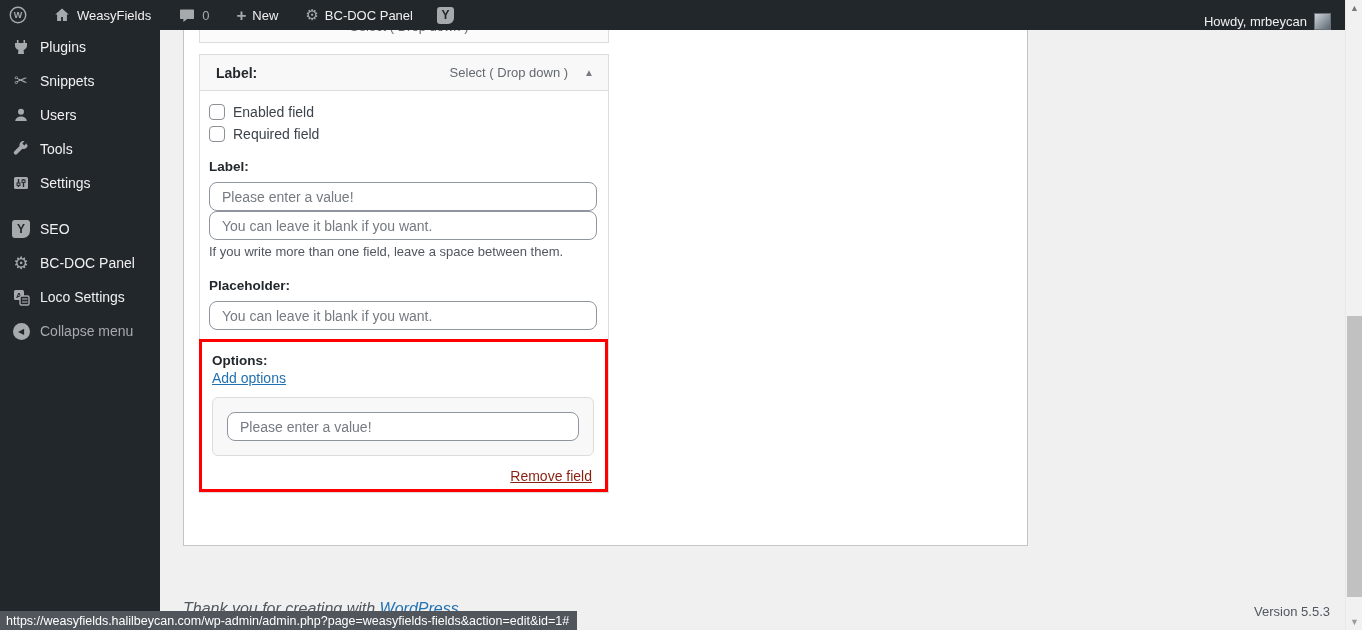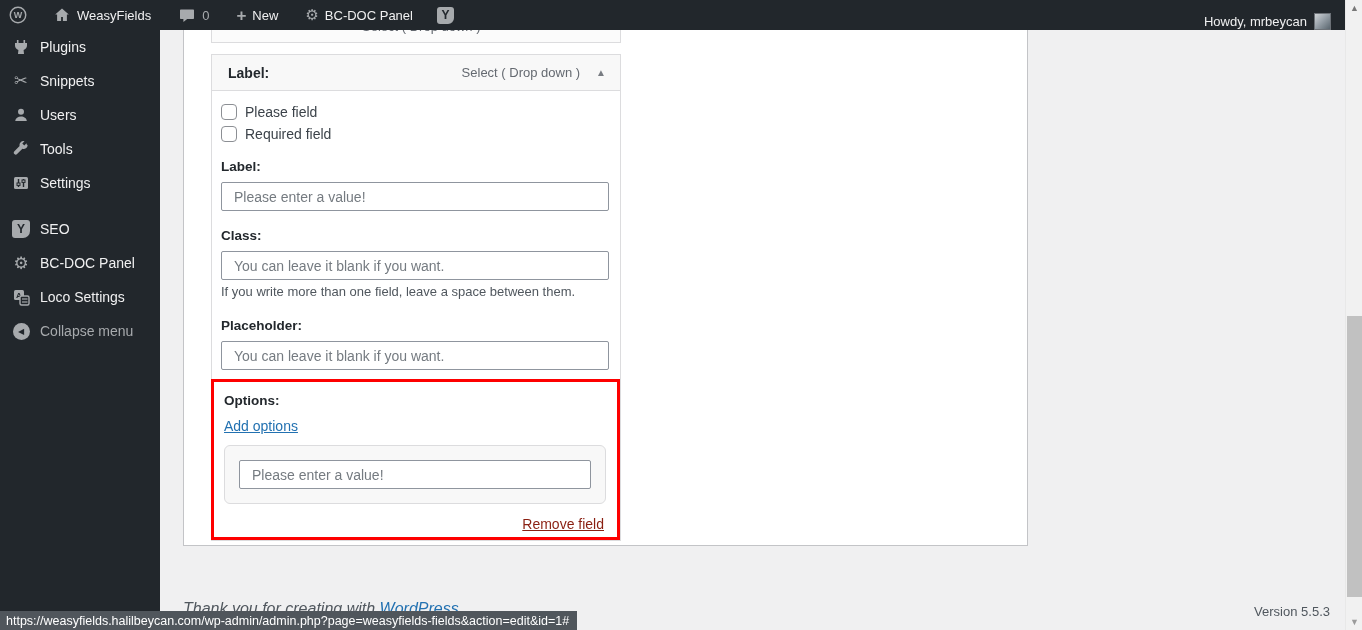--- a/index.html
+++ b/index.html
@@ -36,7 +36,7 @@
   
   .content { position:absolute; left:160px; top:30px; width:1185px; height:600px; background:#f0f0f1; }
   .main-card { position:absolute; left:23px; top:0; width:845px; height:516px; background:#fff;
-    border:1px solid #c3c4c7; border-top:none;padding-left:12px; }
+    border:1px solid #c3c4c7; border-top:none; }
   .col { width:410px; margin-left:15px; }
 
   .collapsed-box { height:13px; border:1px solid #dcdcde; border-top:none; background:#fbfbfb;

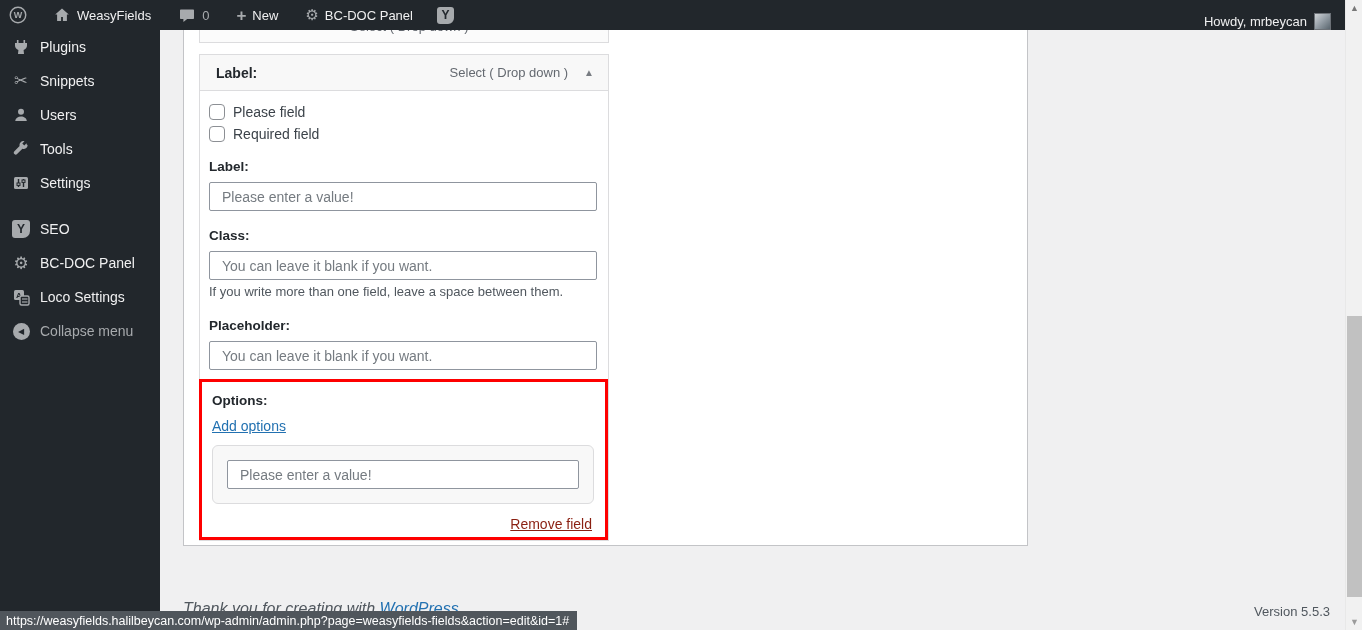--- a/index.html
+++ b/index.html
@@ -223,7 +223,7 @@
         <div class="acc-body">
           <div class="cb-row">
             <span class="cb-box"></span>
-            <span class="cb-label">Please field</span>
+            <span class="cb-label">Enabled field</span>
           </div>
           <div class="cb-row">
             <span class="cb-box"></span>

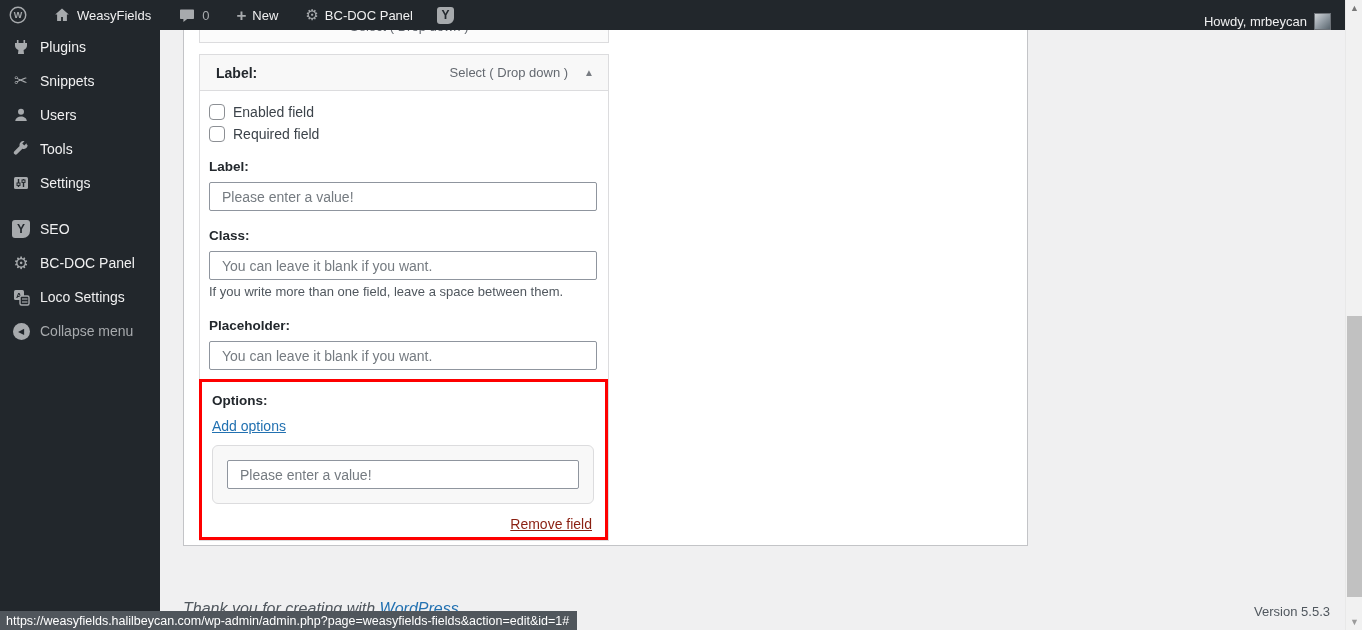--- a/index.html
+++ b/index.html
@@ -57,7 +57,7 @@
   .cb-label { font-size:14px; color:#3c434a; }
 
   .fld-label { font-weight:bold; font-size:13.5px; color:#23282d; margin-top:17px; margin-bottom:8px; }
-  .txt-input { width:100%; height:29px; border:1px solid #8f959e; border-radius:2px; padding:0 12px;
+  .txt-input { width:100%; height:29px; border:1px solid #8f959e; border-radius:8px; padding:0 12px;
     font-size:14px; color:#3c434a; background:#fff; font-family:"Liberation Sans","DejaVu Sans",sans-serif; }
   .txt-input::placeholder { color:#757b81; opacity:1; }
   .fld-help { font-size:13px; color:#50575e; margin-top:4px; }

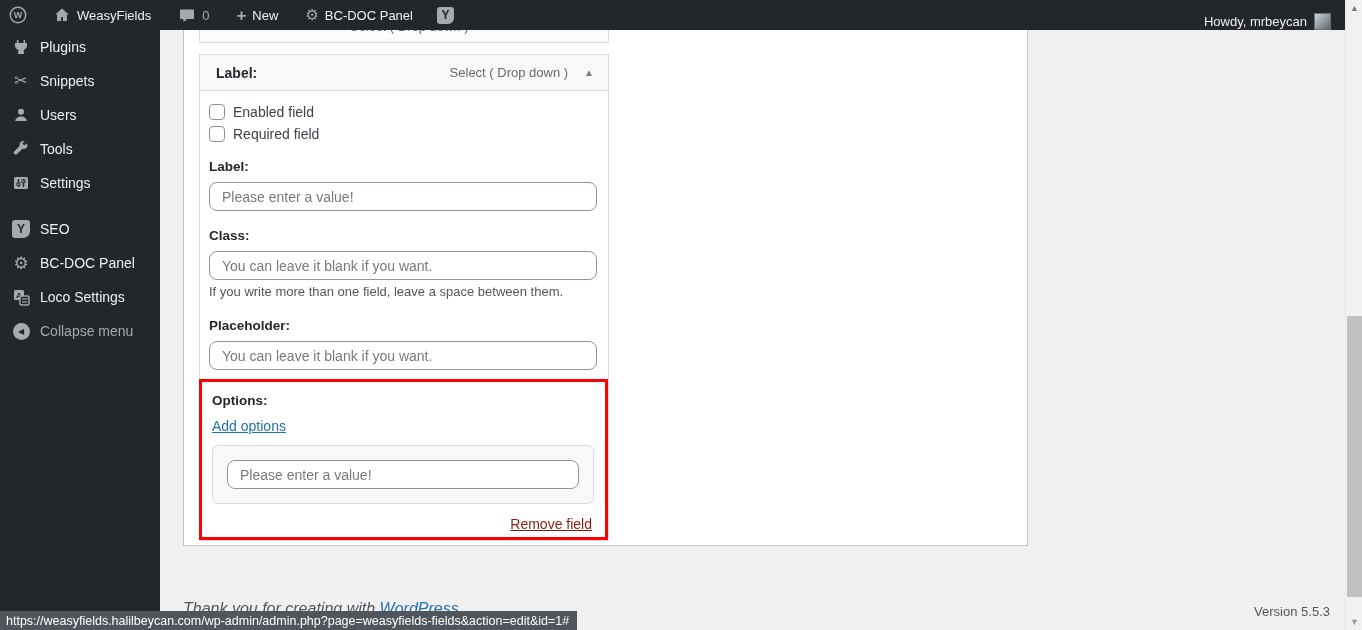--- a/index.html
+++ b/index.html
@@ -233,7 +233,6 @@
           <div class="fld-label">Label:</div>
           <input class="txt-input" type="text" placeholder="Please enter a value!" style="">
 
-          <div class="fld-label">Class:</div>
           <input class="txt-input" type="text" placeholder="You can leave it blank if you want." style="">
           <div class="fld-help">If you write more than one field, leave a space between them.</div>
 

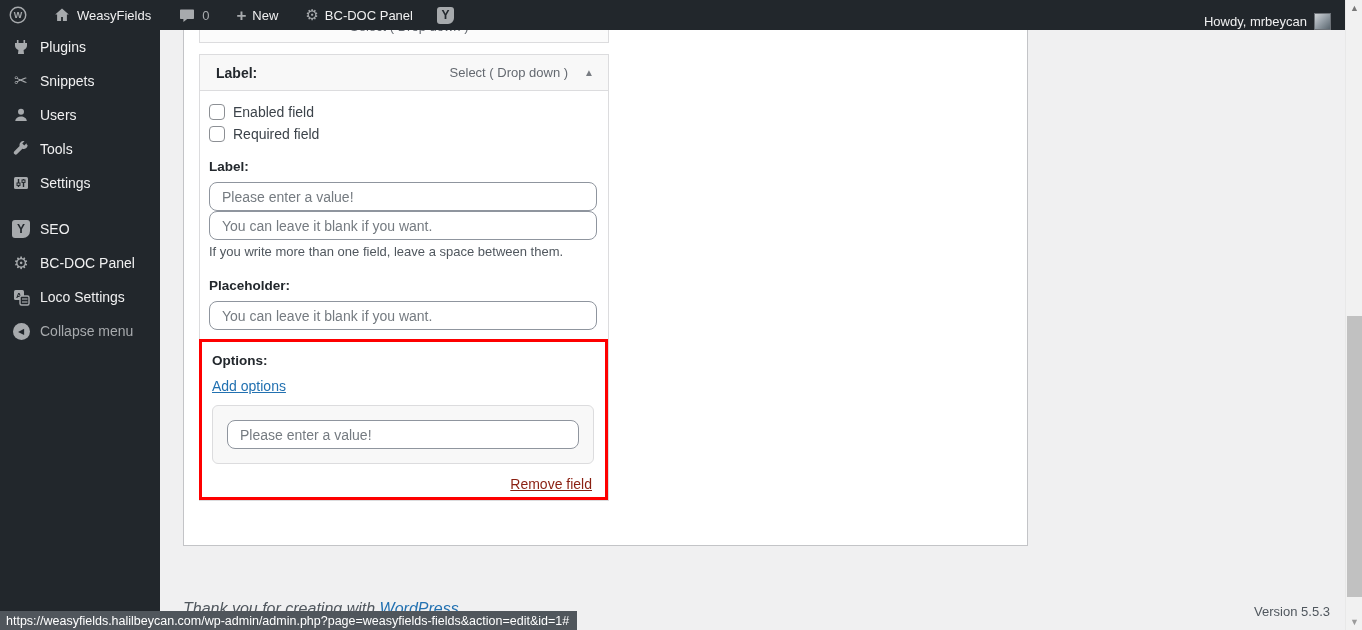--- a/index.html
+++ b/index.html
@@ -64,7 +64,7 @@
 
   .options-box { margin:9px -11px 0 -10px; border:3px solid #fe0000; padding:4px 11px 5px 10px; }
   .opt-title { font-weight:bold; font-size:13.5px; color:#23282d; margin-top:7px; }
-  .opt-add { display:inline-block; margin-top:10px; color:#2271b1; text-decoration:underline; font-size:14px; cursor:pointer; }
+  .opt-add { display:inline-block; margin-top:2px; color:#2271b1; text-decoration:underline; font-size:14px; cursor:pointer; }
   .opt-panel { margin-top:11px; border:1px solid #dcdcde; border-radius:6px; background:#f8f8f8; padding:14px 14px; }
   .opt-remove-row { text-align:right; padding:12px 2px 0 0; }
   .opt-remove { color:#8a1f11; text-decoration:underline; font-size:14px; cursor:pointer; }

